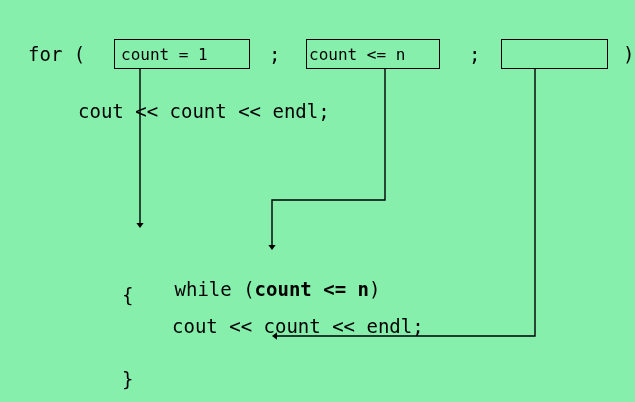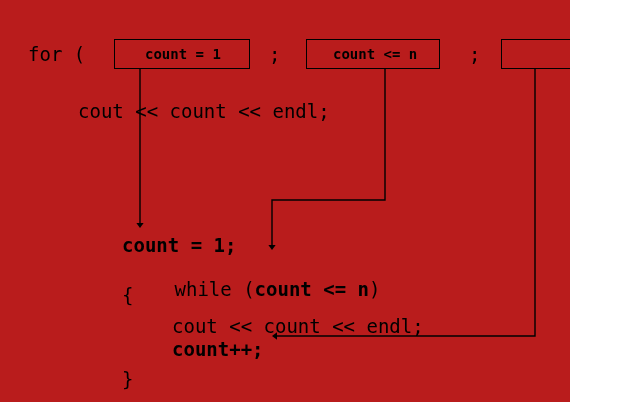--- a/index.html
+++ b/index.html
@@ -13,9 +13,9 @@
   }
   #canvas {
     position: relative;
-    width: 570px;
+    width: 635px;
     height: 402px;
-    background: #b91c1c;
+    background: #86efac;
     overflow: hidden;
   }
   .code {

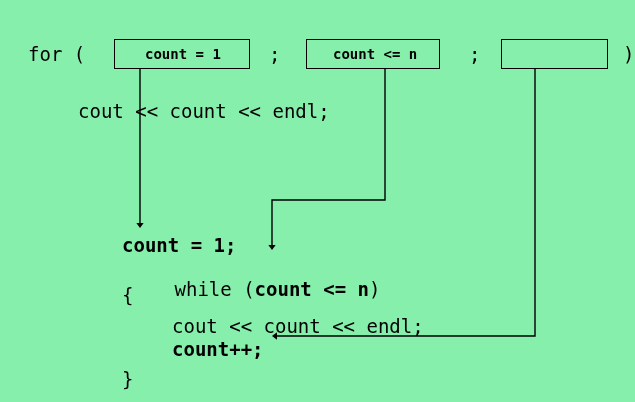--- a/index.html
+++ b/index.html
@@ -43,11 +43,10 @@
     position: absolute;
     white-space: pre;
     font-family: "DejaVu Sans Mono", "Liberation Mono", monospace;
-    font-size: 14px;
+    font-size: 16px;
     line-height: 19px;
-    font-weight: bold;
+    font-weight: normal;
     color: #000000;
-    margin-left: 24px;
   }
   #arrows {
     position: absolute;

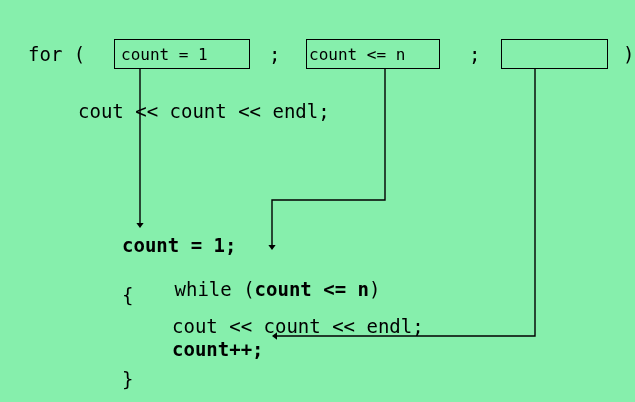--- a/index.html
+++ b/index.html
@@ -80,7 +80,6 @@
 
   <div class="code reg" style="left:78px; top:102px;">cout &lt;&lt; count &lt;&lt; endl;</div>
 
-  <div class="code bold" style="left:122px; top:236px;">count = 1;</div>
 
   <div style="position:absolute; left:136px; top:261px; white-space:pre;">
     <span class="code reg" style="position:static;">while (</span><span class="code bold" style="position:static;">count &lt;= n</span><span class="code reg" style="position:static;">)</span>

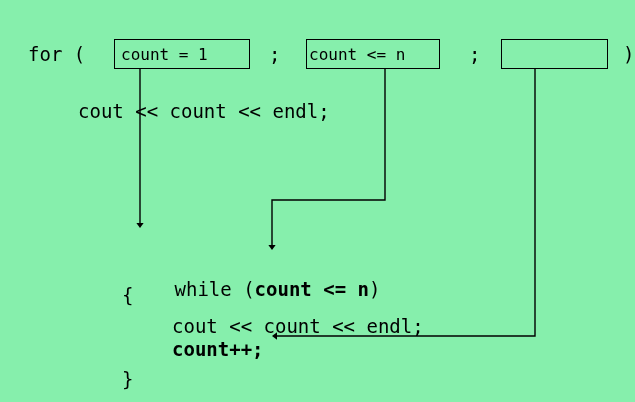--- a/index.html
+++ b/index.html
@@ -89,7 +89,6 @@
 
   <div class="code reg" style="left:172px; top:317px;">cout &lt;&lt; count &lt;&lt; endl;</div>
 
-  <div class="code bold" style="left:172px; top:340px;">count++;</div>
 
   <div class="code reg" style="left:122px; top:370px;">}</div>
 

